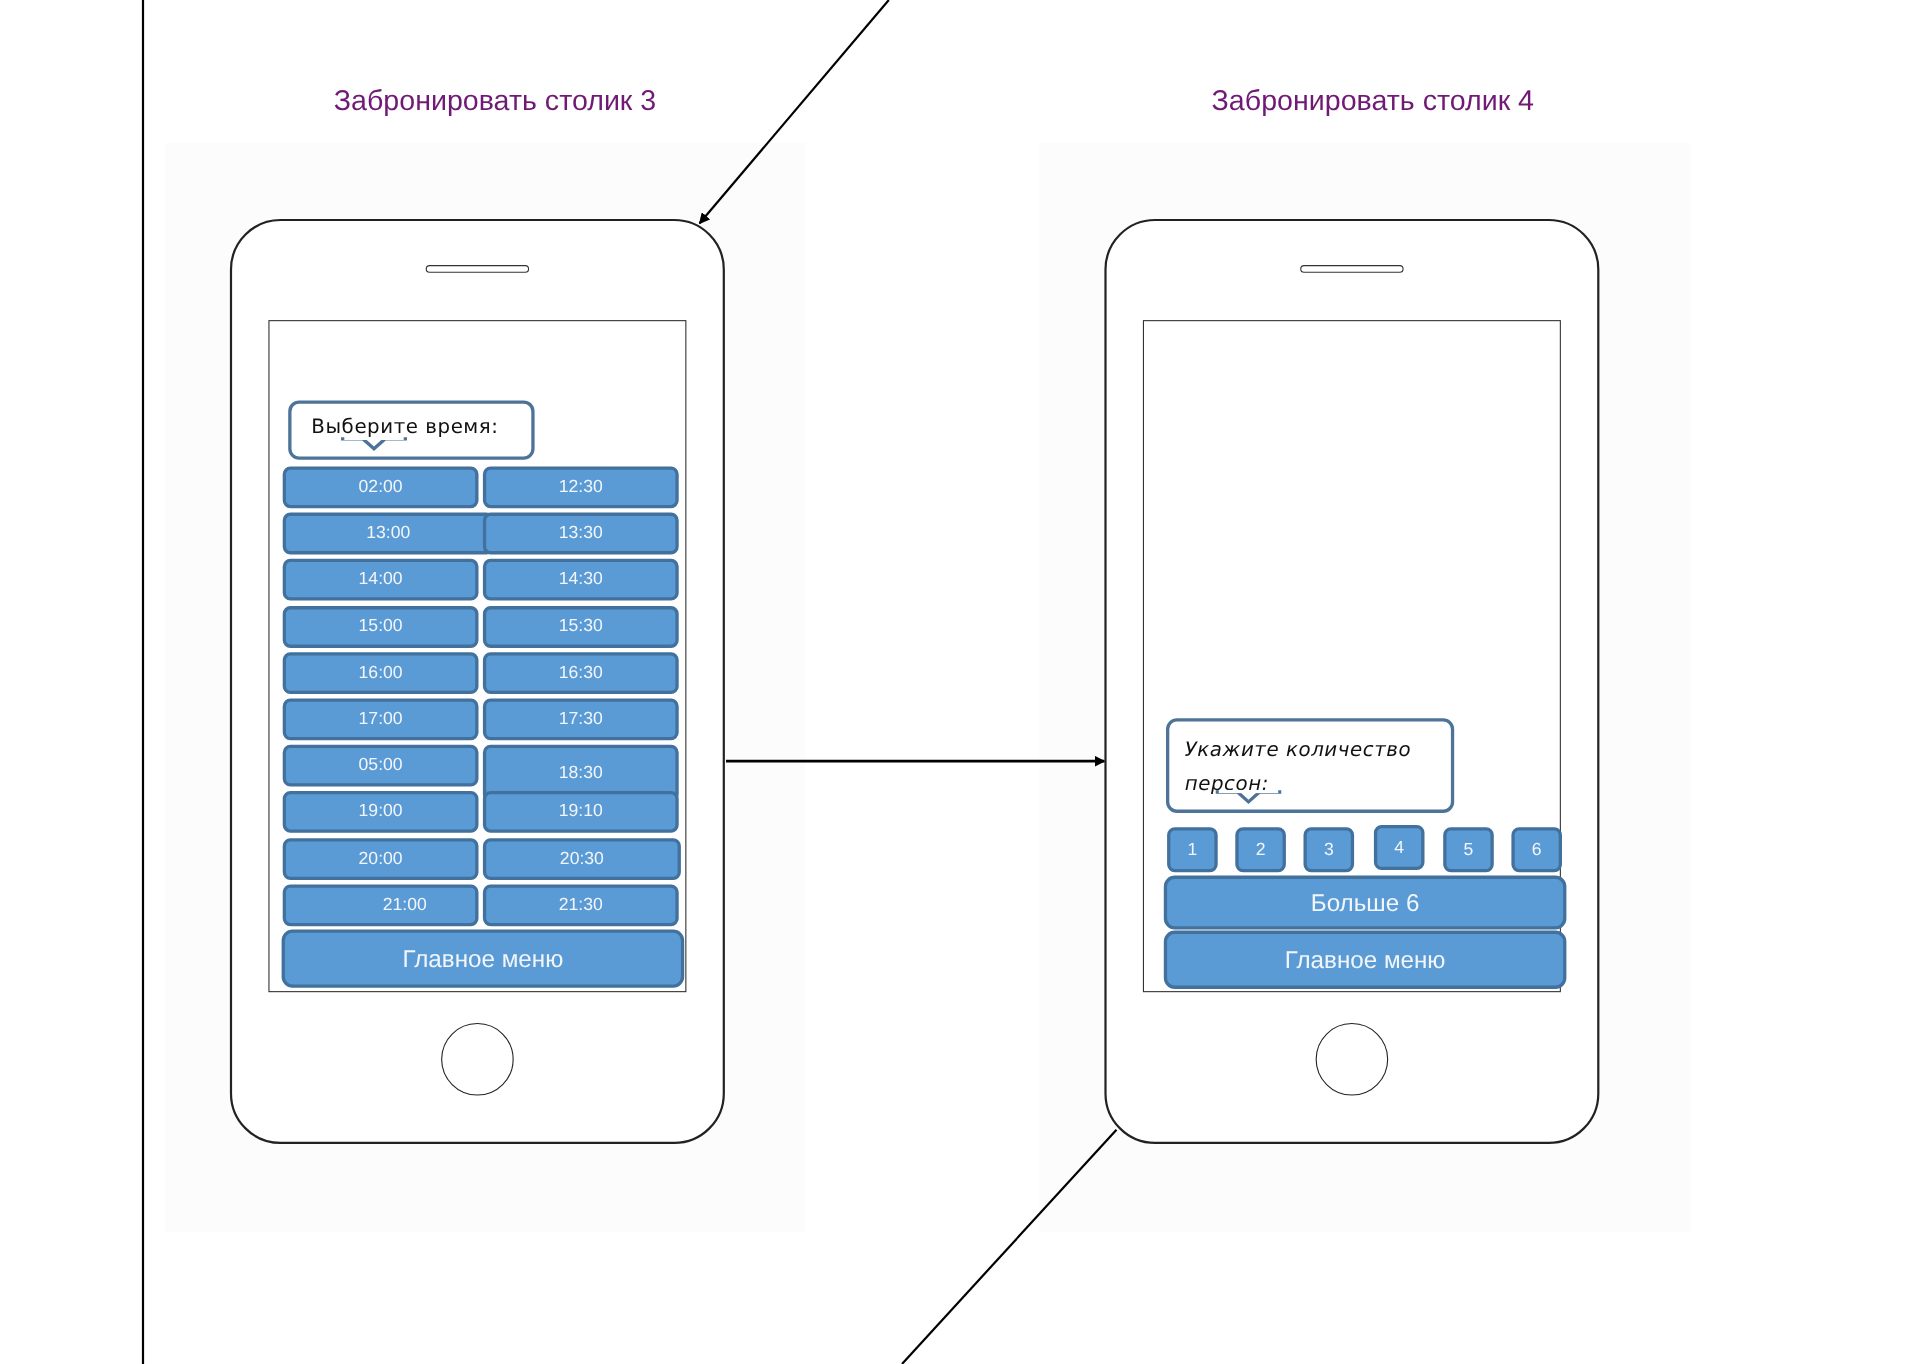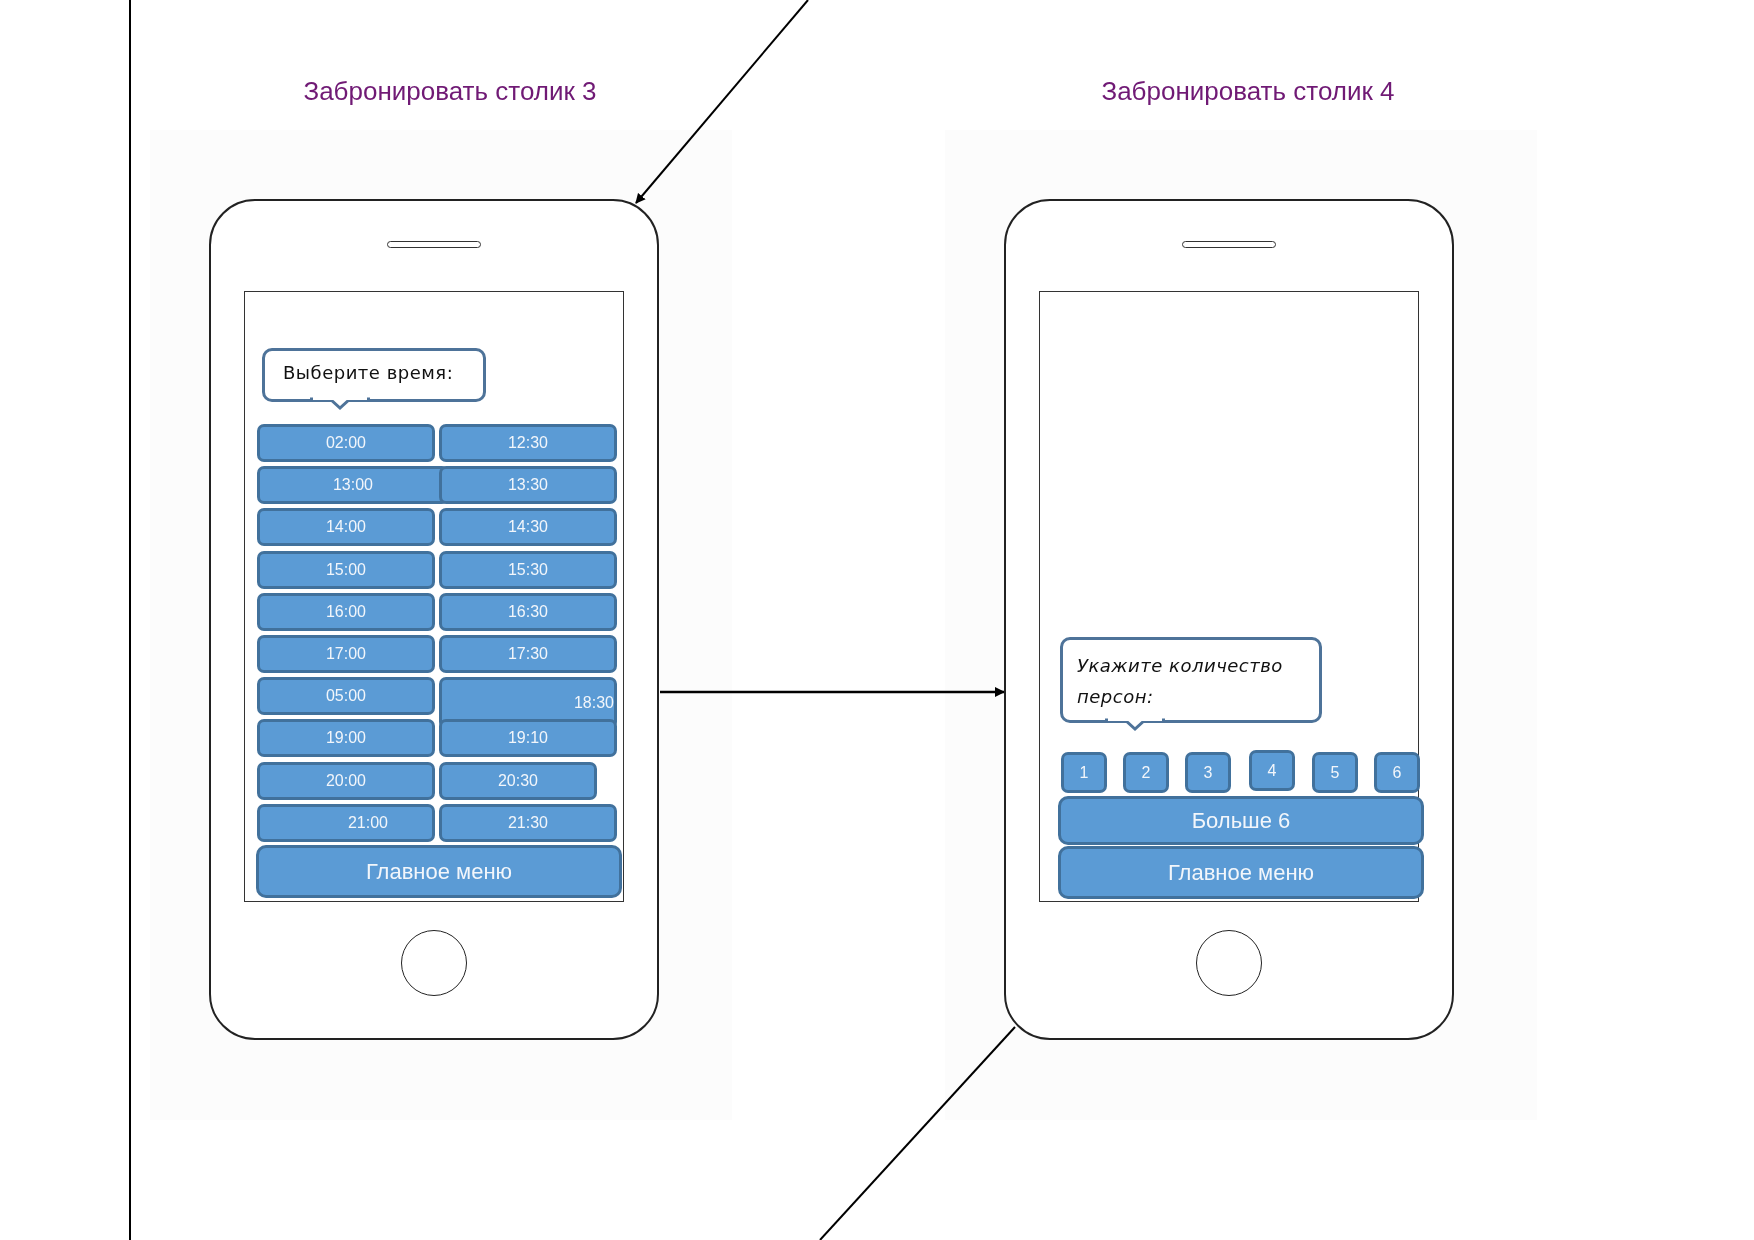--- a/index.html
+++ b/index.html
@@ -11,7 +11,7 @@
   .speaker { border:1.5px solid #333; border-radius:4px; height:7px; background:#fff; }
   .screen { border:1.5px solid #333; background:#fff; }
   .home { border:1.5px solid #222; border-radius:50%; background:#fff; }
-  .bubble { border:3px solid #4e7399; border-radius:10px; background:#fff; font-size:18px; color:#111; padding:10px 18px; line-height:31px; letter-spacing:0.5px; }
+  .bubble { border:3px solid #4e7399; border-radius:10px; background:#fff; font-size:18px; color:#111; padding:10px 18px; line-height:31px; letter-spacing:0.5px;margin-top:16px; }
   .btn { background:#5b9bd5; border:3px solid #41719c; border-radius:7px; color:#f2f6fb; font-family:"Liberation Sans", sans-serif; display:flex; align-items:center; justify-content:center; cursor:pointer; }
   .btn-time { font-size:16px; }
   .btn-num { font-size:16px; }

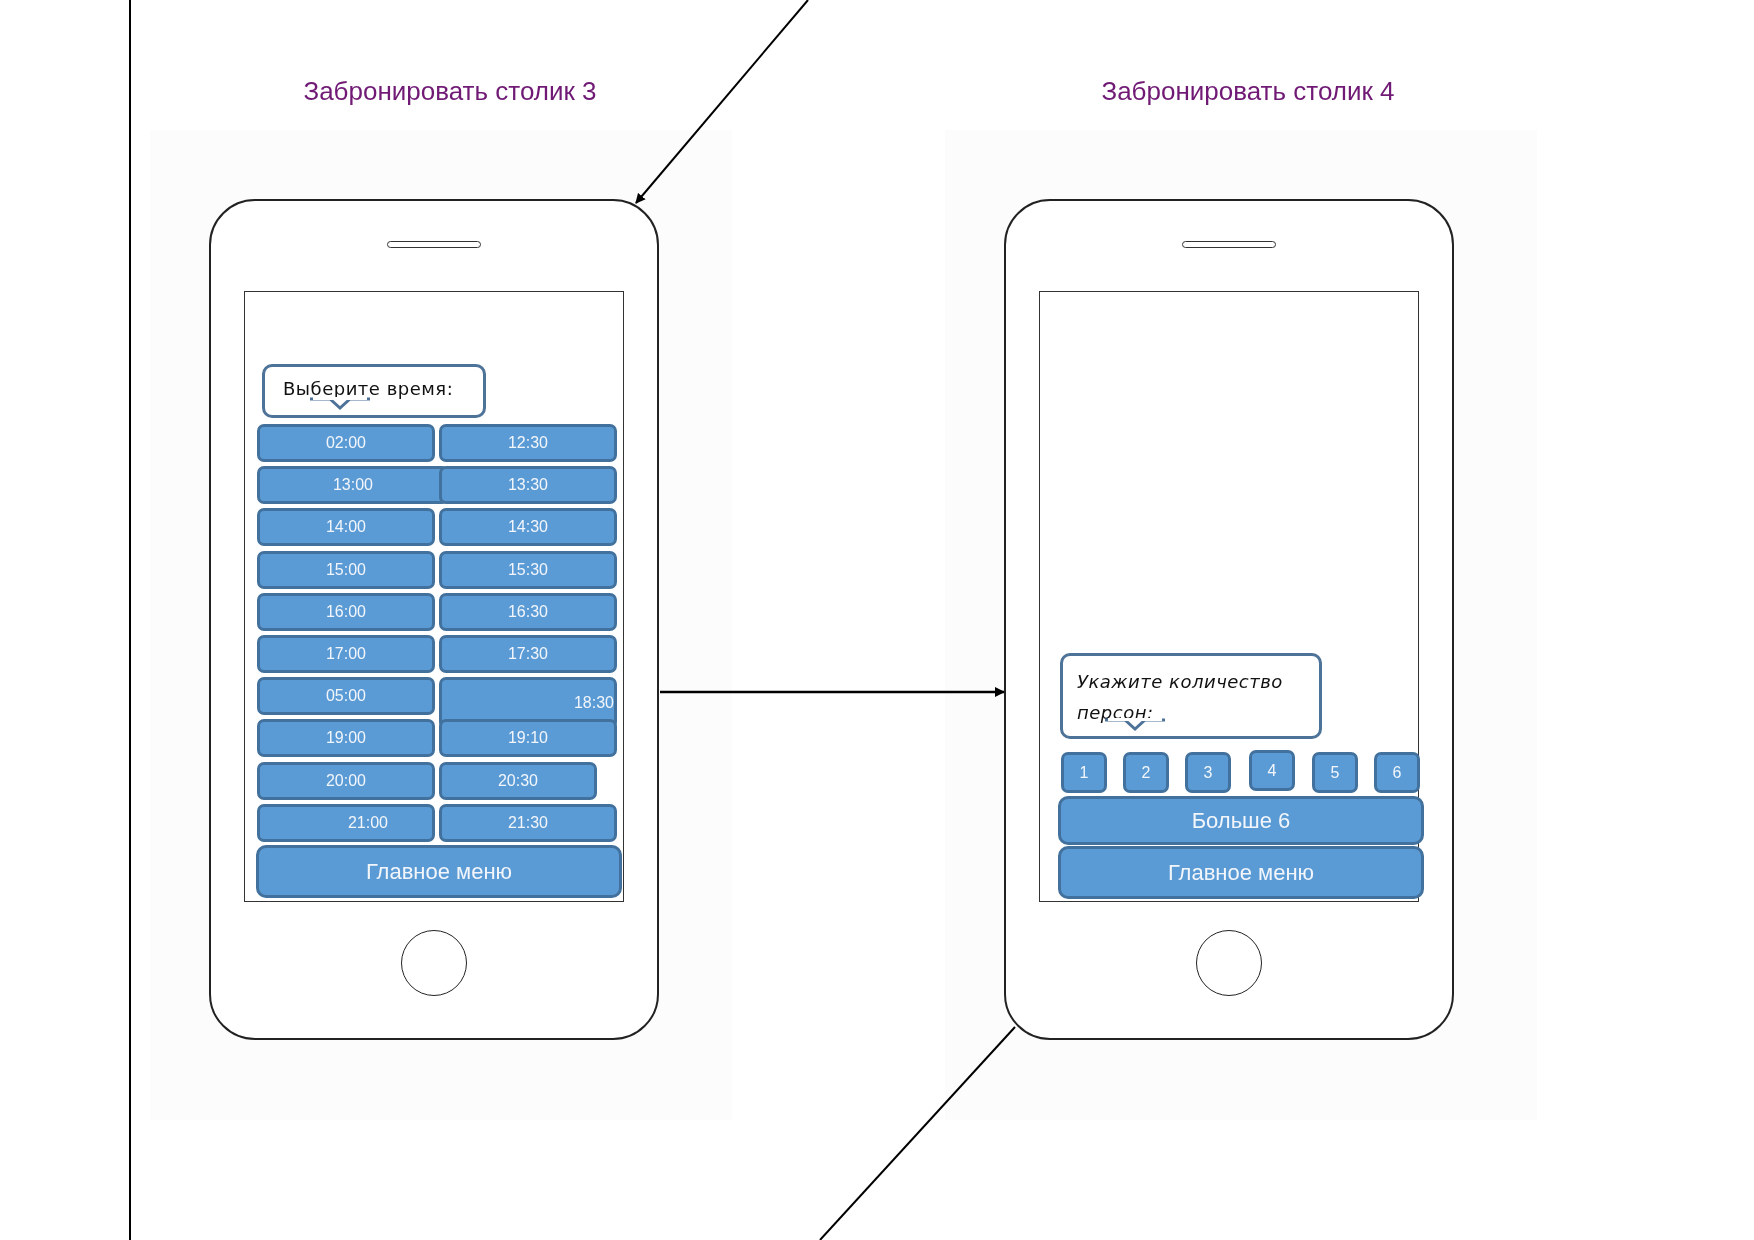--- a/index.html
+++ b/index.html
@@ -91,7 +91,7 @@
     <div class="abs btn btn-time" style="left: 257px; top: 677.2px; width: 178px; height: 38px;">
       <span>05:00</span>
     </div>
-    <div class="abs btn btn-time" style="left: 439px; top: 677.2px; width: 178px; height: 52px; justify-content: flex-end;">
+    <div class="abs btn btn-time" style="left: 439px; top: 677.2px; width: 178px; height: 52px;">
       <span>18:30</span>
     </div>
     <div class="abs btn btn-time" style="left: 257px; top: 719.4px; width: 178px; height: 38px;">

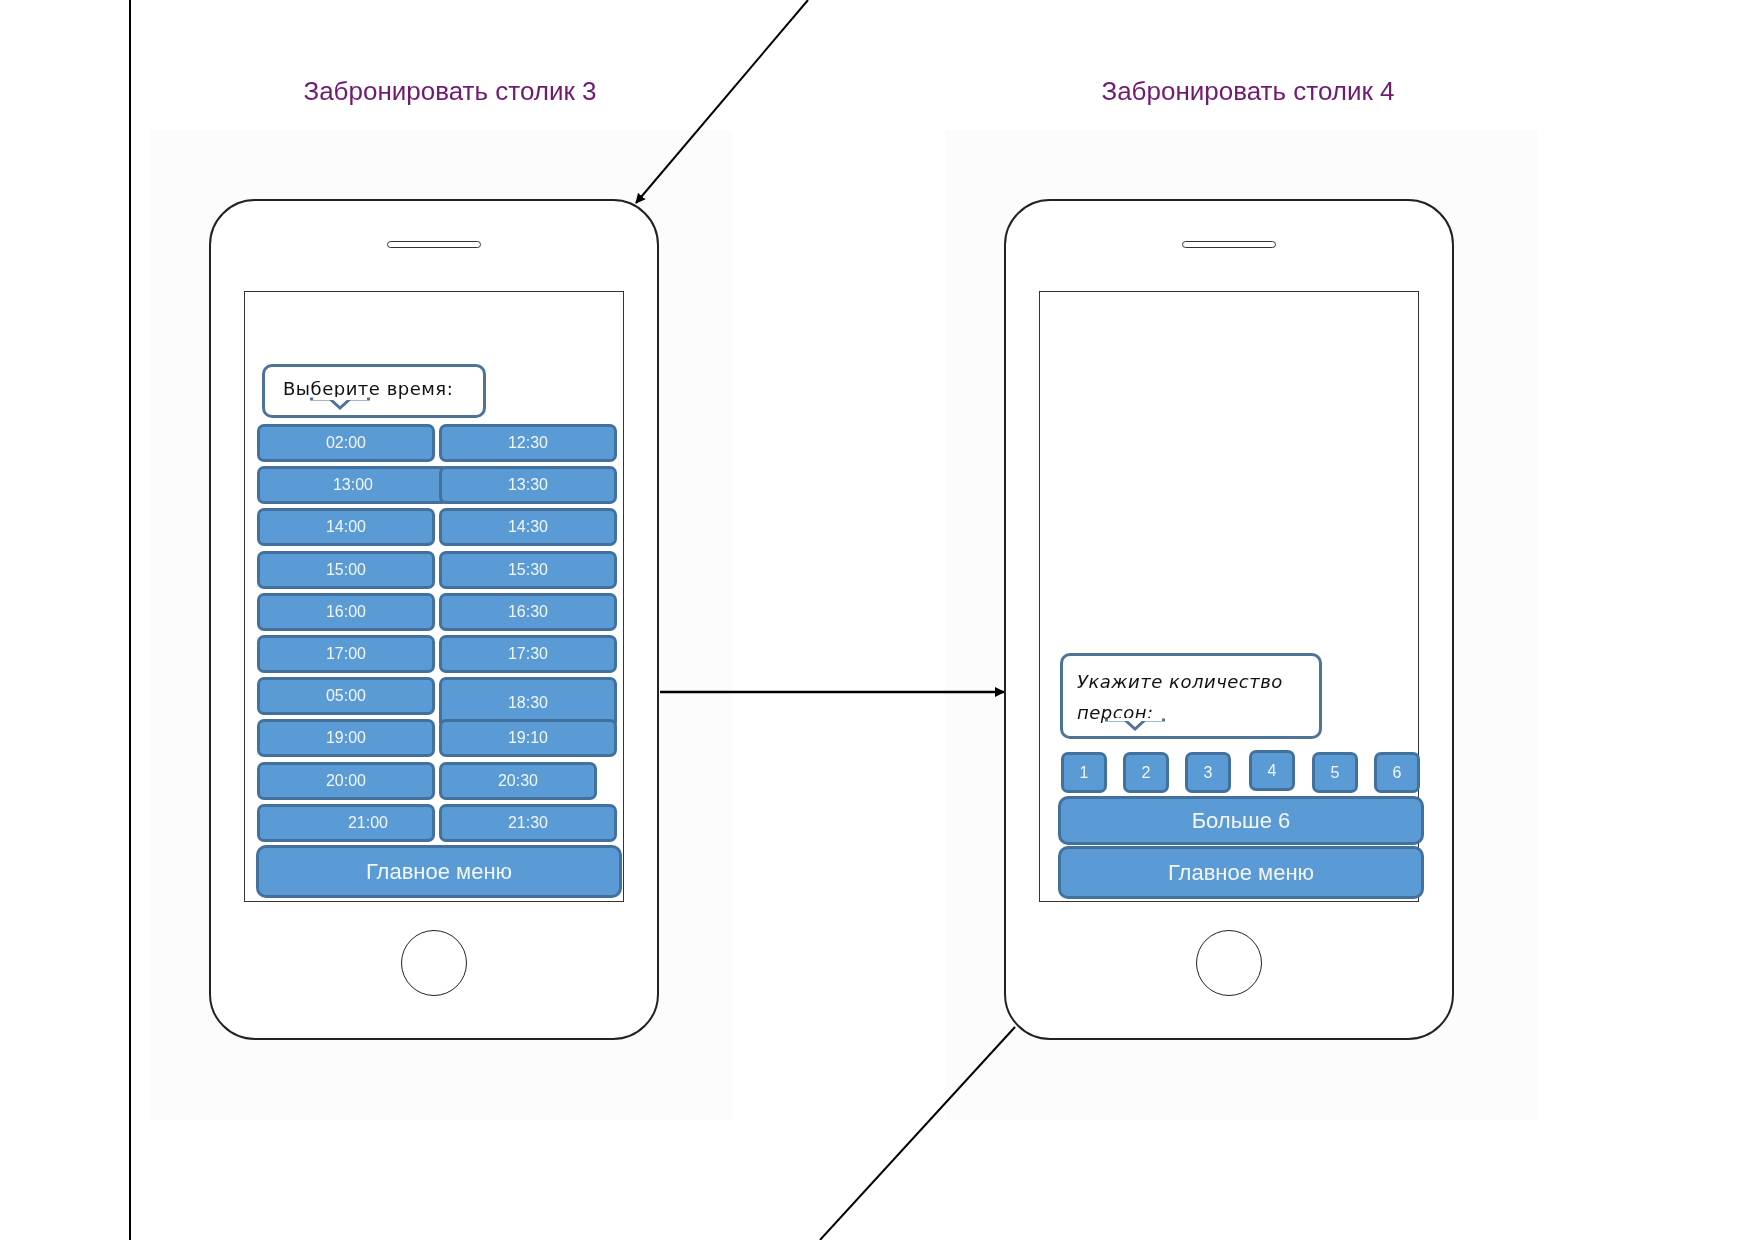--- a/index.html
+++ b/index.html
@@ -103,7 +103,7 @@
     <div class="abs btn btn-time" style="left: 257px; top: 761.6px; width: 178px; height: 38px;">
       <span>20:00</span>
     </div>
-    <div class="abs btn btn-time" style="left: 439px; top: 761.6px; width: 158px; height: 38px;">
+    <div class="abs btn btn-time" style="left: 439px; top: 761.6px; width: 180px; height: 38px;">
       <span>20:30</span>
     </div>
     <div class="abs btn btn-time" style="left: 257px; top: 803.8px; width: 178px; height: 38px; padding-left: 44px;">

